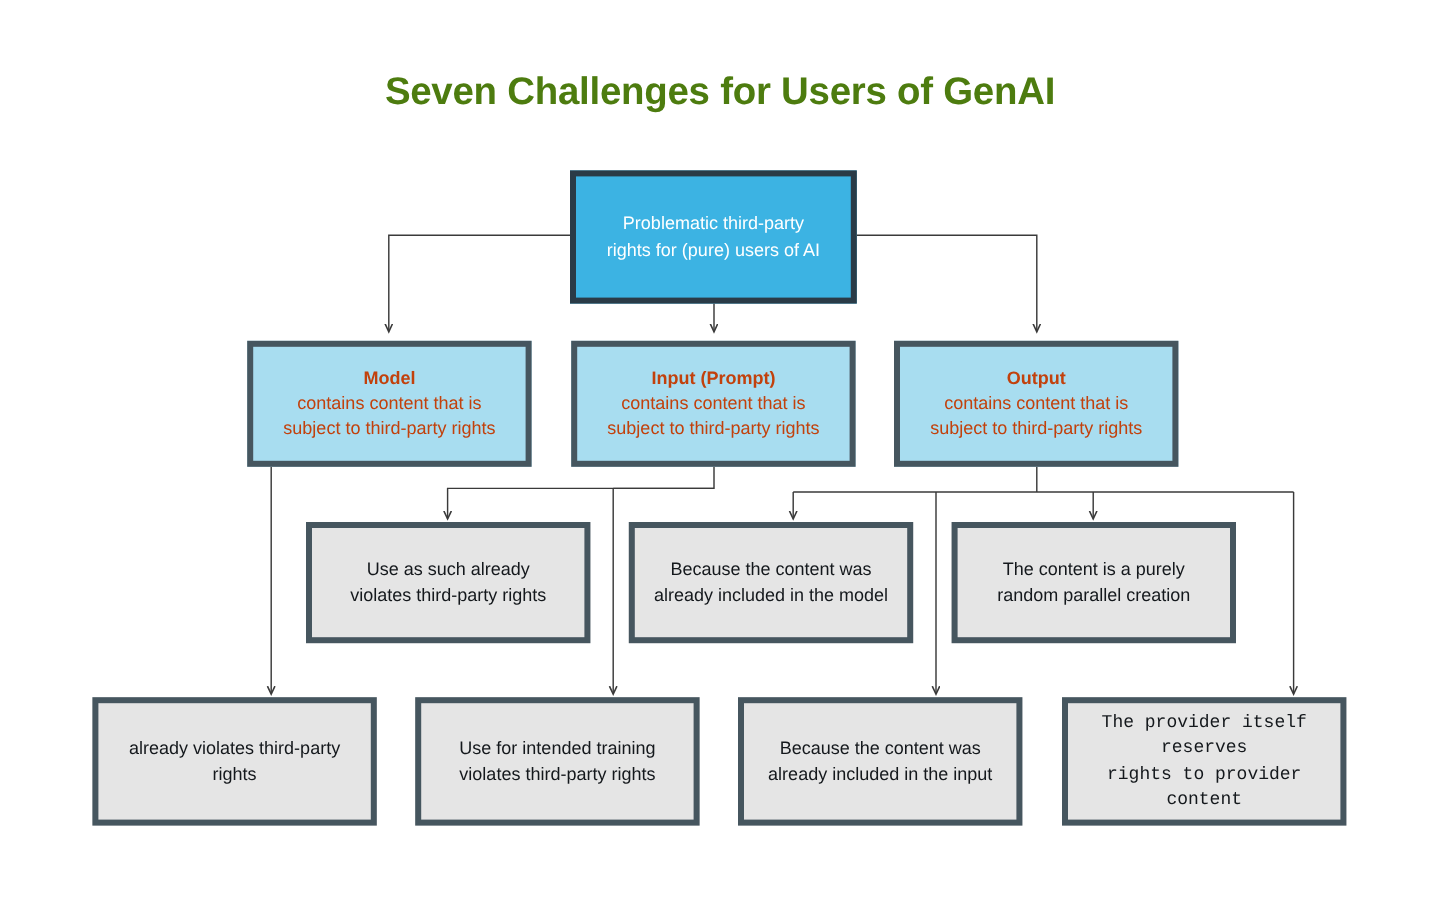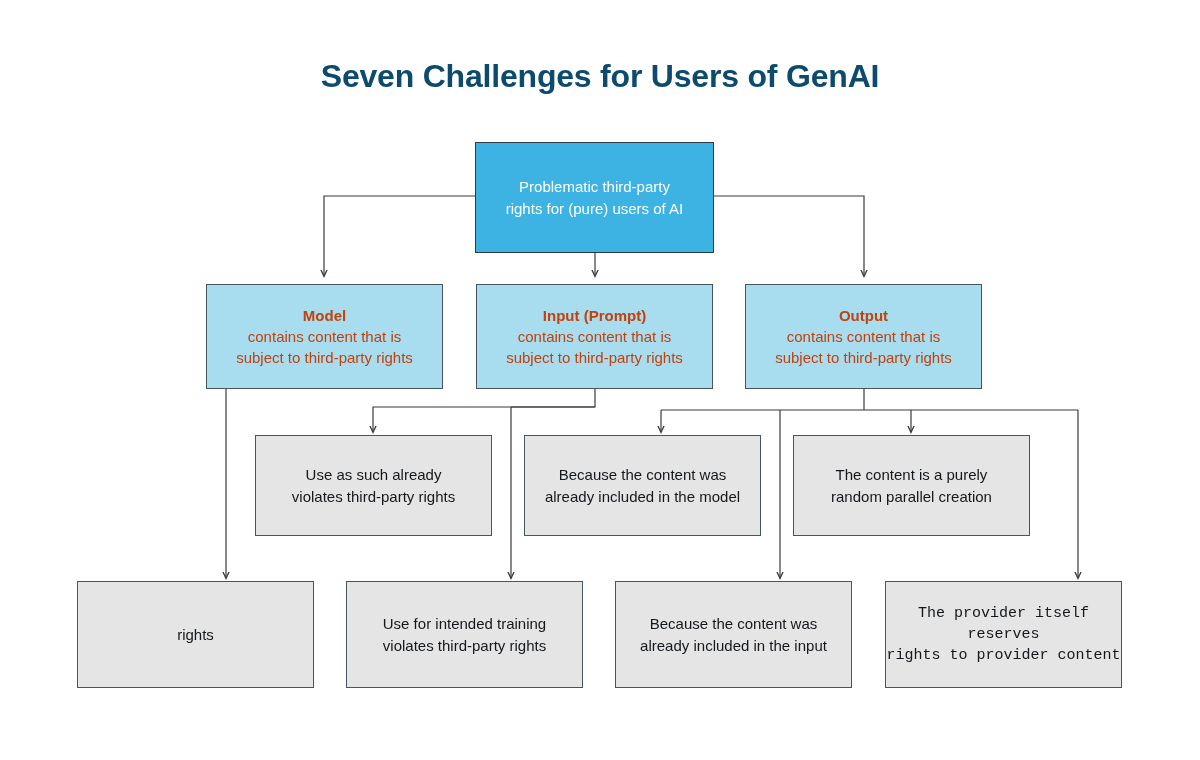--- a/index.html
+++ b/index.html
@@ -27,7 +27,7 @@
     text-align: center;
     font-size: 32px;
     font-weight: bold;
-    color: #0c4a6e;
+    color: #4d7c0f;
     letter-spacing: -0.2px;
   }
   #edges {

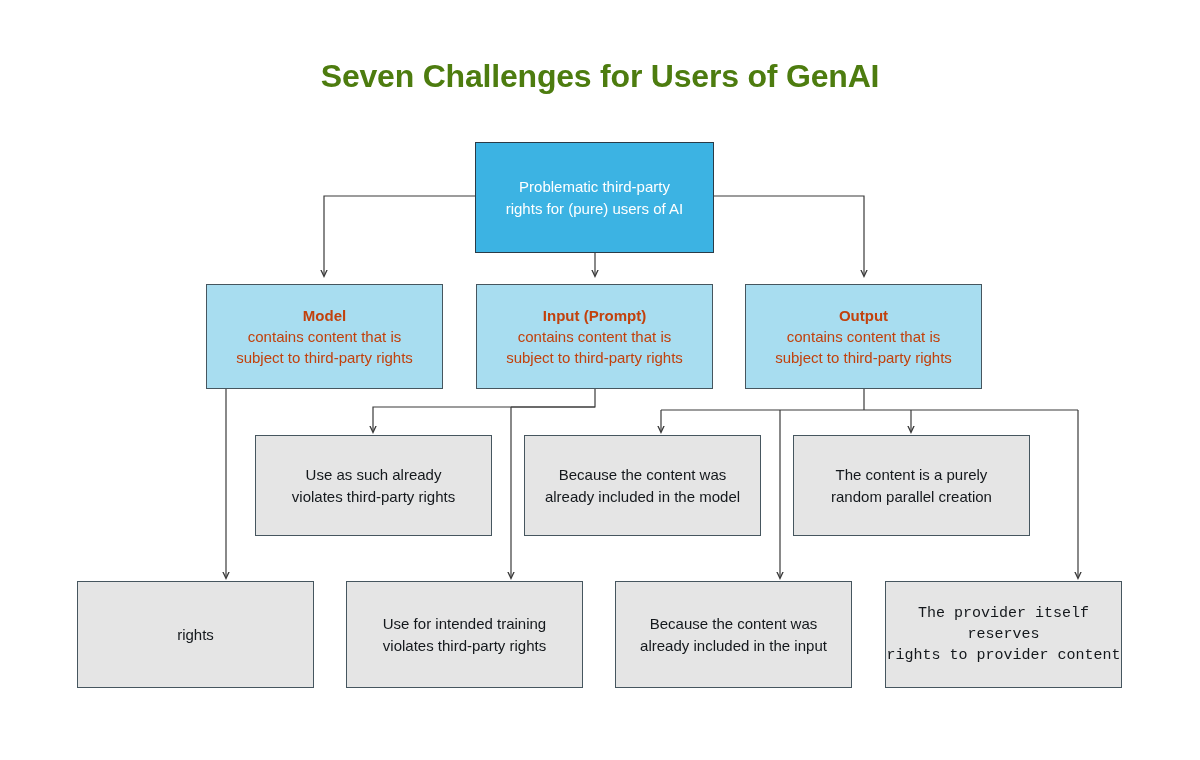--- a/index.html
+++ b/index.html
@@ -46,7 +46,7 @@
     align-items: center;
     justify-content: center;
     text-align: center;
-    border: 1px solid #4c1d95;
+    border: 5px solid #4c1d95;
     line-height: 1.42;
   }
   .node .ln {

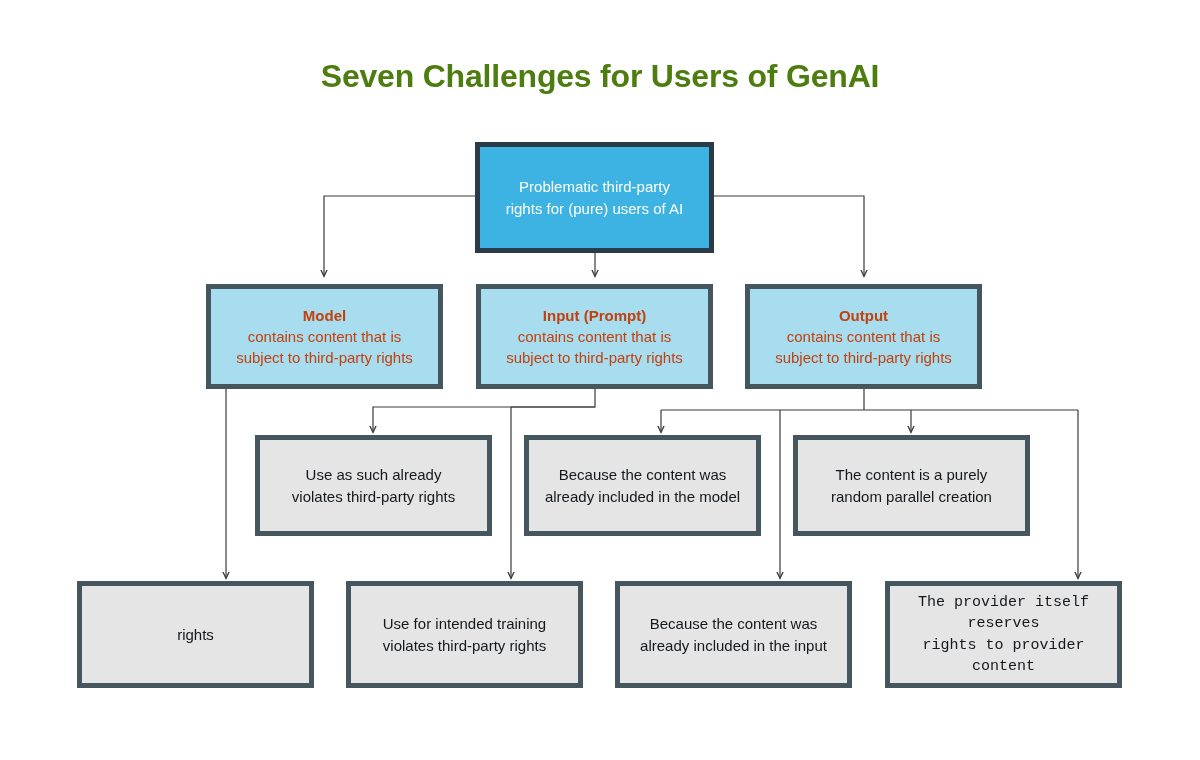--- a/index.html
+++ b/index.html
@@ -150,6 +150,7 @@
   </div>
 
   <div class="node node-leaf" style="left:77px; top:581px; width:237px; height:107px;">
+    <span class="ln">already violates third-party</span>
     <span class="ln">rights</span>
   </div>
 

